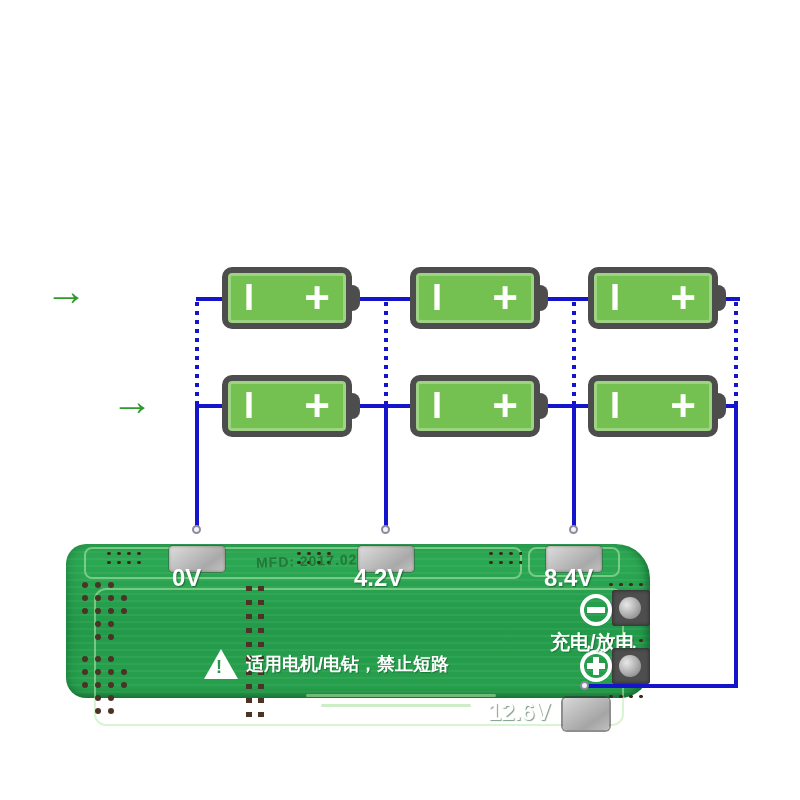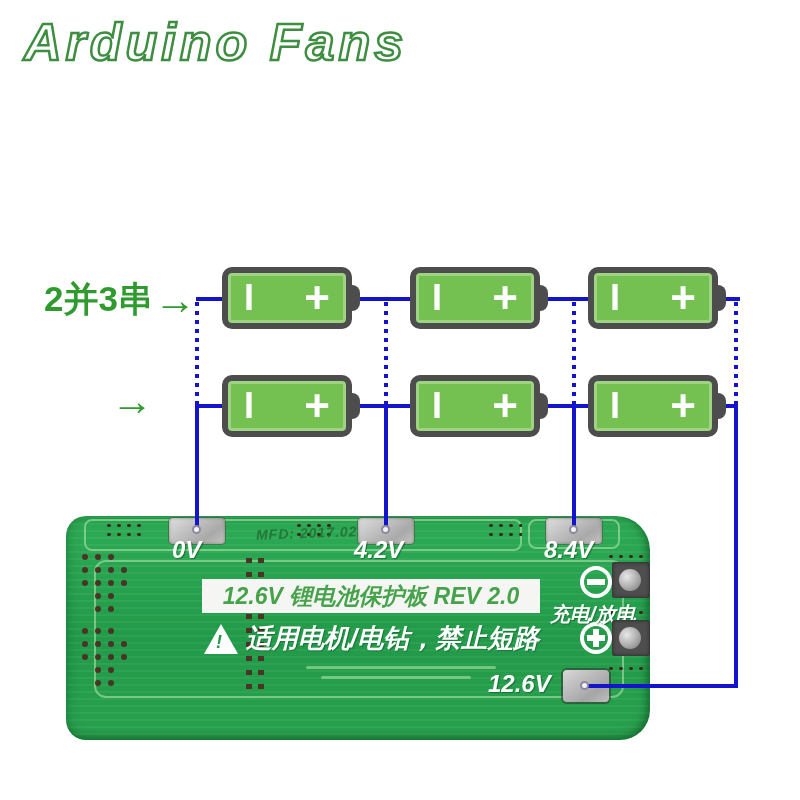--- a/index.html
+++ b/index.html
@@ -114,7 +114,6 @@
 
 <div id="canvas">
 
-  <div class="logo">Arduino Fans</div>
 
   <div class="conn-label" id="label-2p3s">
     <span class="txt">2并3串</span>

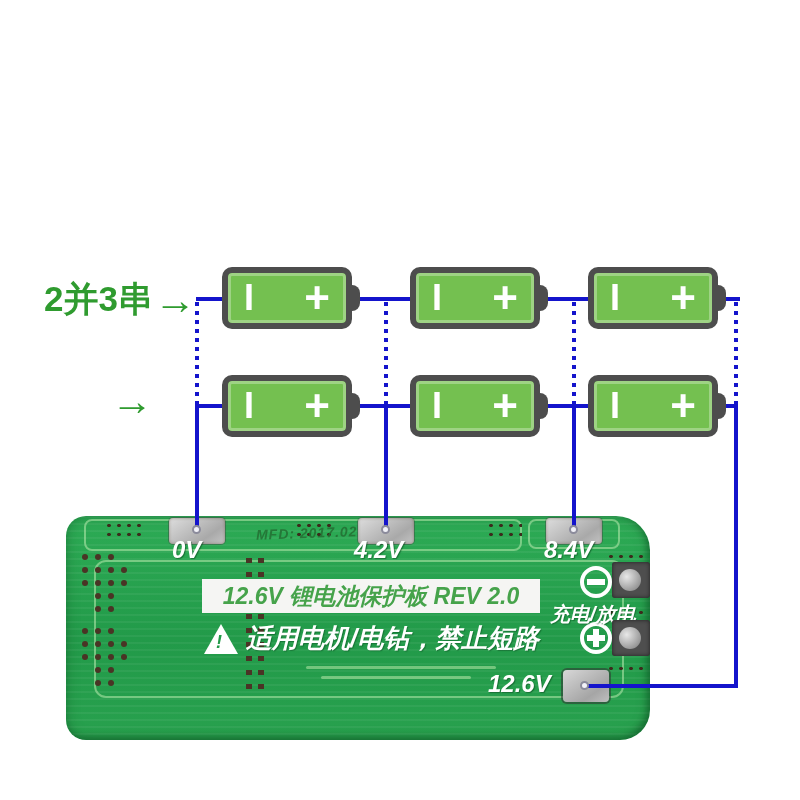--- a/index.html
+++ b/index.html
@@ -116,7 +116,6 @@
 
 
   <div class="conn-label" id="label-2p3s">
-    <span class="txt">2并3串</span>
     <span class="arrow">→</span>
   </div>
   <div class="conn-label" id="label-3s">

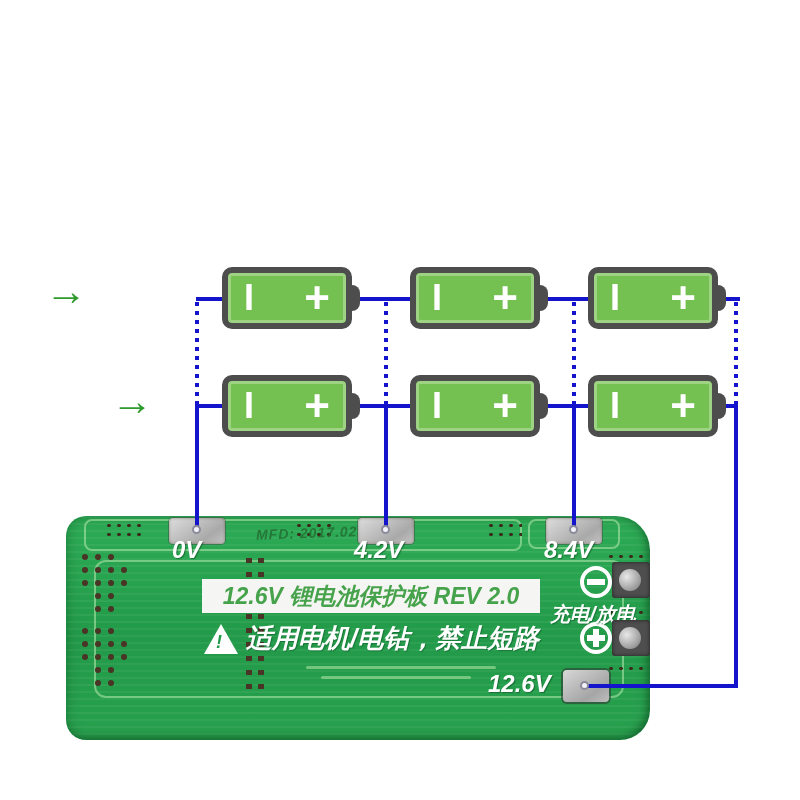--- a/index.html
+++ b/index.html
@@ -53,13 +53,12 @@
 
   
   .pcb {
-    position:absolute; left:66px; top:516px; width:584px; height:224px; z-index:1;
+    position:absolute; left:66px; top:544px; width:584px; height:154px; z-index:1;
     background:
       repeating-linear-gradient(180deg, rgba(255,255,255,.05) 0 2px, rgba(0,0,0,0) 2px 7px),
       linear-gradient(180deg,#2dab55 0%,#229a49 55%,#28a14e 100%);
     border-radius:20px 34px 30px 20px;
     box-shadow:inset 0 0 14px rgba(0,60,20,.35), inset -3px -3px 6px rgba(0,40,15,.3);
-    font-style:italic;
   }
   .trace-box { position:absolute; border:2px solid rgba(185,235,175,.55); border-radius:8px; }
   .trace-line { position:absolute; height:3px; background:rgba(170,225,160,.6); border-radius:2px; }

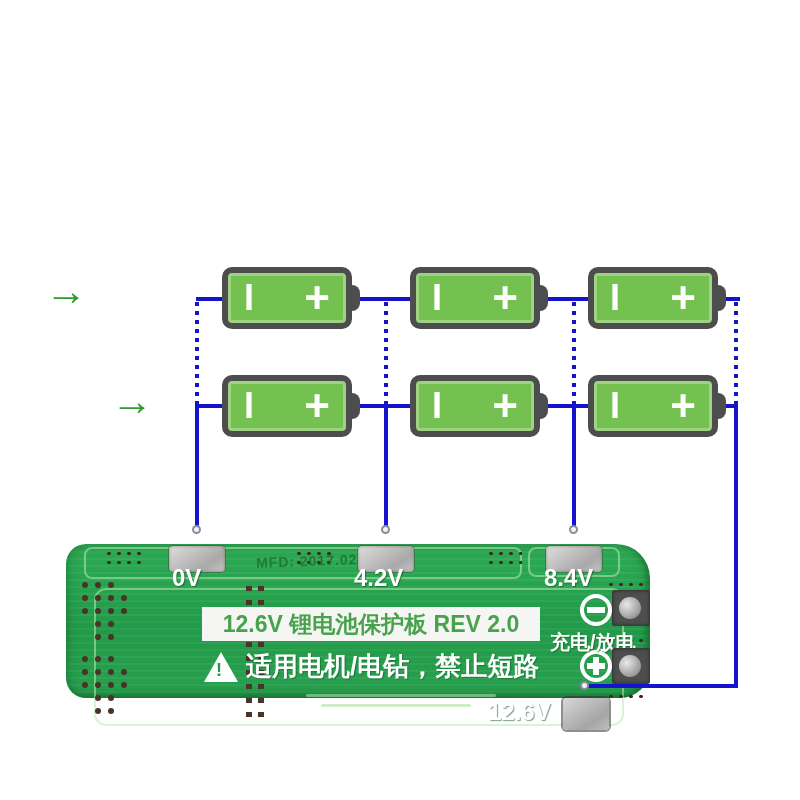--- a/index.html
+++ b/index.html
@@ -147,9 +147,6 @@
     <div class="pad-label" style="left:478px; top:20px;">8.4V</div>
 
     <div class="mfd">MFD: 2017.02</div>
-    <div class="banner">
-      <span>12.6V 锂电池保护板 REV 2.0</span>
-    </div>
     <div class="warn-row">
       <div class="warn-tri">
         <span>!</span>

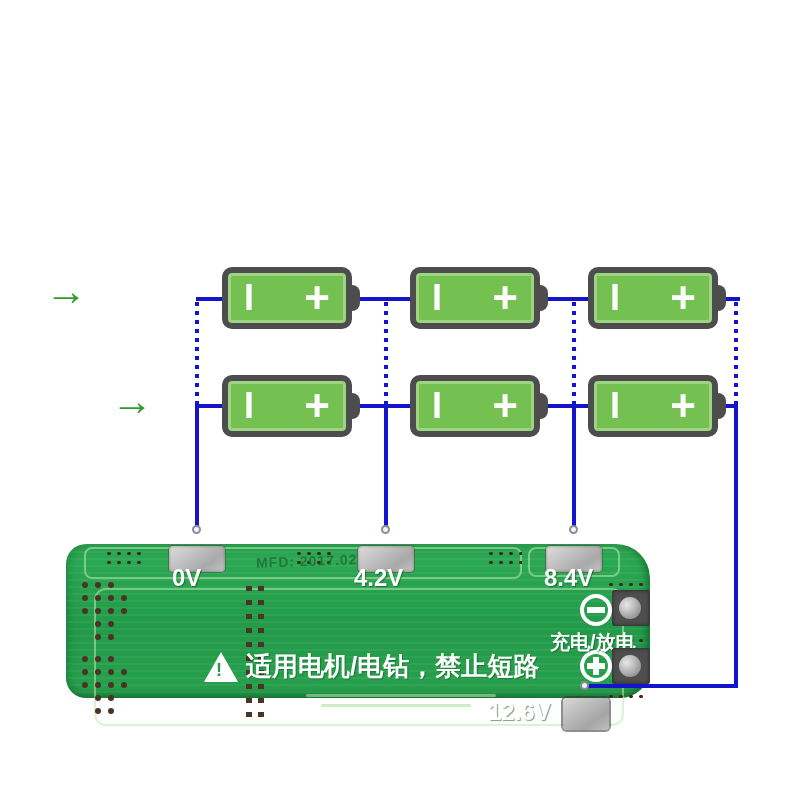--- a/index.html
+++ b/index.html
@@ -78,7 +78,7 @@
     border-bottom:30px solid #ffffff; }
   .warn-tri span { position:absolute; left:-5px; top:8px; color:#229a49;
     font-size:18px; font-weight:700; }
-  .warn-text { color:#ffffff; font-size:26px; font-weight:700; white-space:nowrap;
+  .warn-text { color:#ffffff; font-size:18px; font-weight:700; white-space:nowrap;
     text-shadow:1px 1px 1px rgba(0,60,20,.4); }
   .term-circle { position:absolute; width:32px; height:32px; border-radius:50%;
     border:4px solid #ffffff; }

